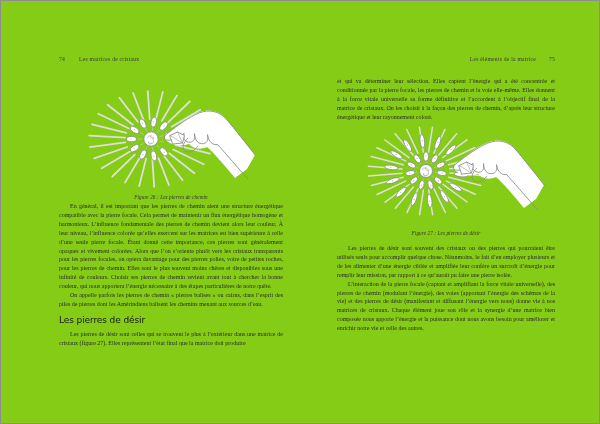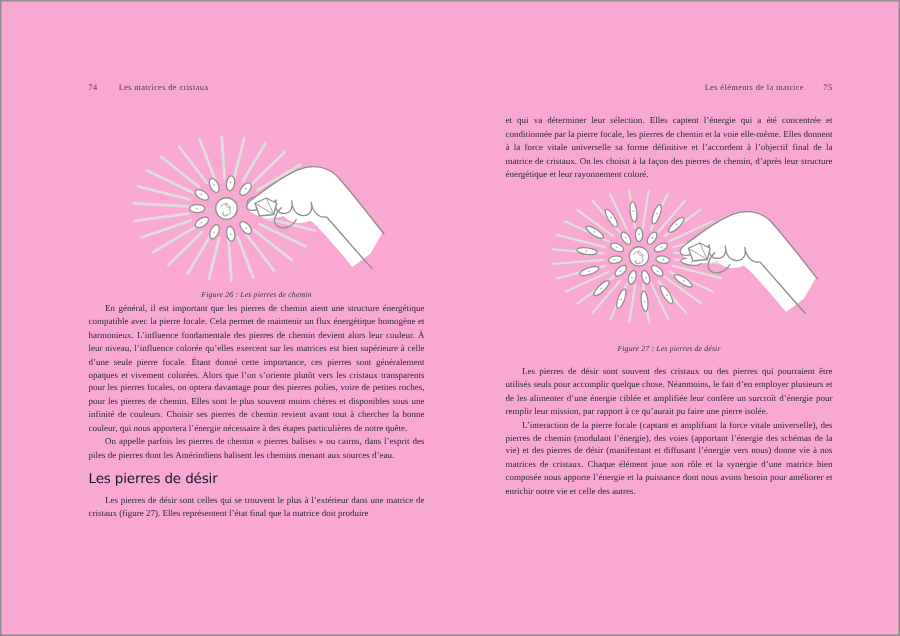--- a/index.html
+++ b/index.html
@@ -7,7 +7,7 @@
     position:relative;
     width:600px;height:424px;
     box-sizing:border-box;
-    background:#f9a8d4;
+    background:#84cc16;
     border:1px solid #8e8e8e;
     overflow:hidden;
     font-family:"Liberation Serif", serif;

